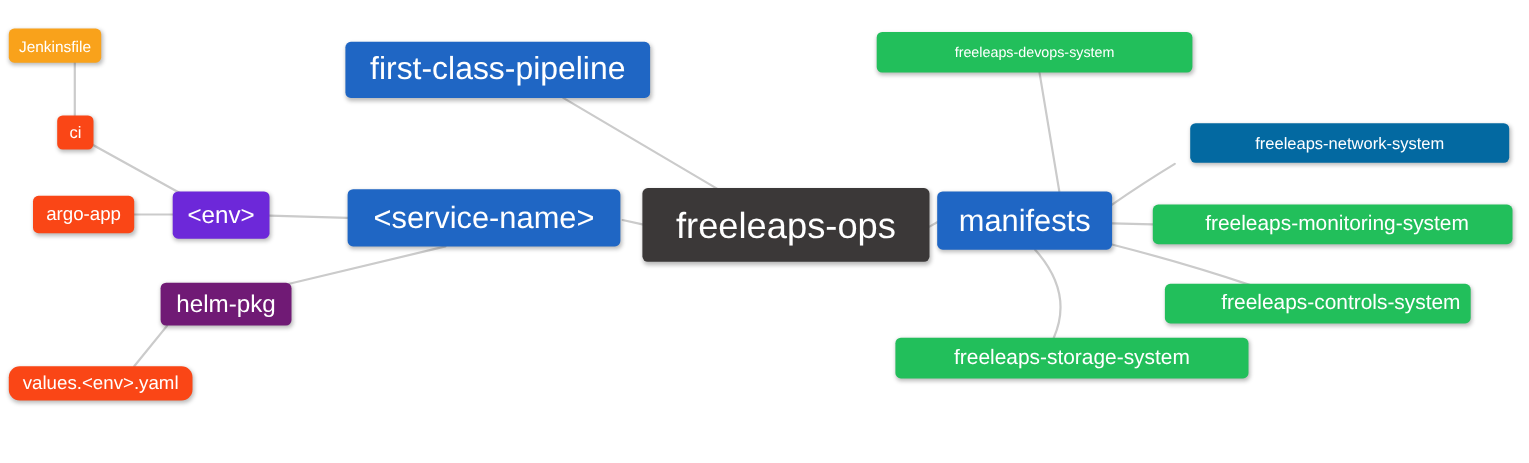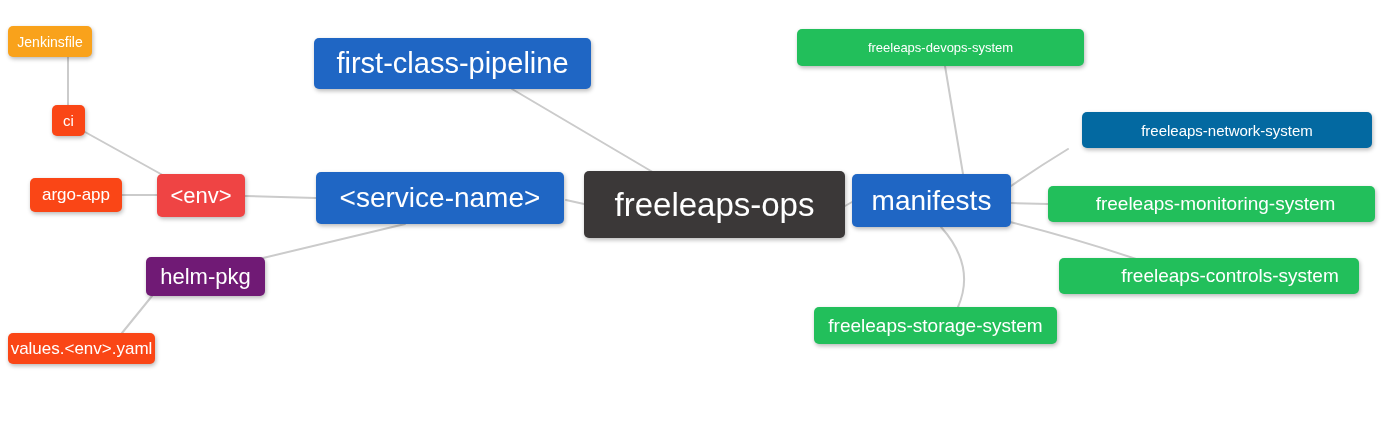--- a/index.html
+++ b/index.html
@@ -71,7 +71,7 @@
       <div class="node" style="left: 30px; top: 178px; width: 92px; height: 34px; font-size: 17px; background: rgb(250, 70, 22); justify-content: center;">
         <span>argo-app</span>
       </div>
-      <div class="node" style="left: 157px; top: 174px; width: 88px; height: 43px; font-size: 22px; background: #ef4444;">
+      <div class="node" style="left: 157px; top: 174px; width: 88px; height: 43px; font-size: 22px; background: #6d28d9;">
         <span>&lt;env&gt;</span>
       </div>
       <div class="node" style="left: 146px; top: 257px; width: 119px; height: 39px; font-size: 22px; background: #701a75;">

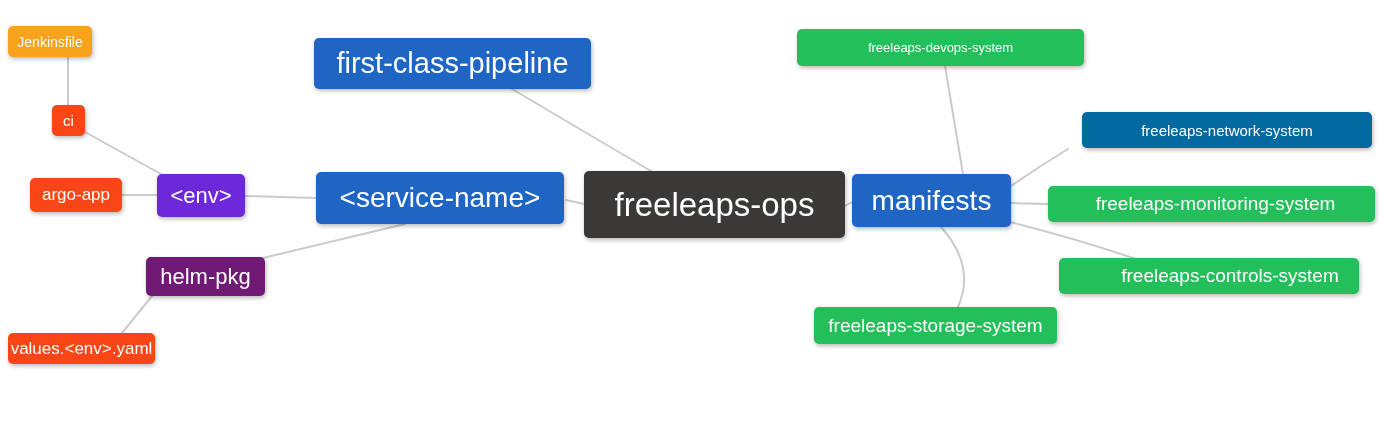--- a/index.html
+++ b/index.html
@@ -101,7 +101,7 @@
       <div class="node" style="left: 1048px; top: 186px; width: 327px; height: 36px; font-size: 19px; background: rgb(34, 191, 91); padding-left: 14px;">
         <span>freeleaps-monitoring-system</span>
       </div>
-      <div class="node" style="left: 1059px; top: 258px; width: 300px; height: 36px; font-size: 19px; background: rgb(34, 191, 91); padding-left: 48px;">
+      <div class="node" style="left: 1059px; top: 258px; width: 278px; height: 36px; font-size: 19px; background: rgb(34, 191, 91); padding-left: 48px;">
         <span>freeleaps-controls-system</span>
       </div>
       <div class="node" style="left: 814px; top: 307px; width: 243px; height: 37px; font-size: 19px; background: rgb(34, 191, 91);">

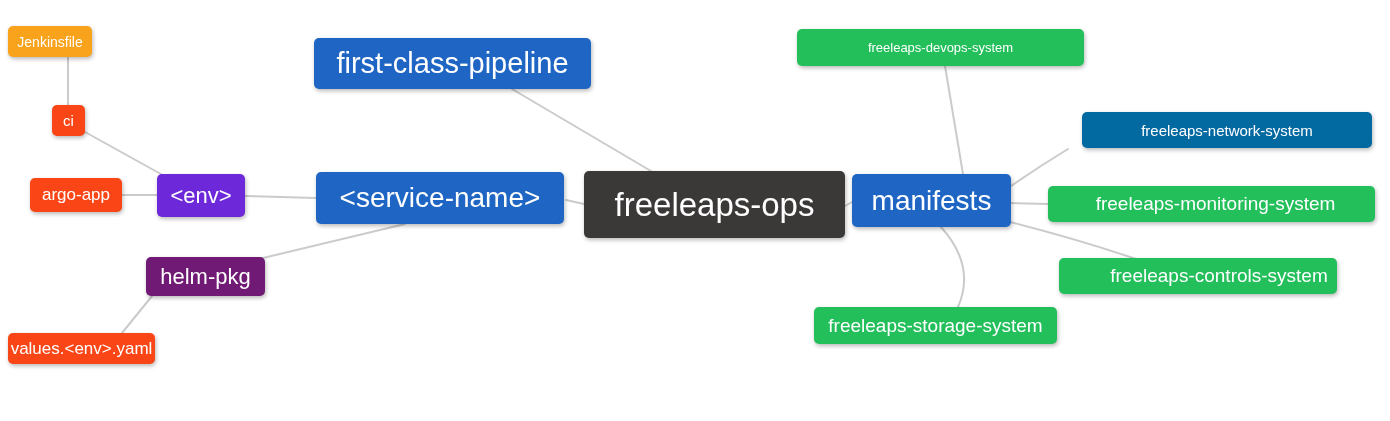--- a/index.html
+++ b/index.html
@@ -104,7 +104,7 @@
       <div class="node" style="left: 1059px; top: 258px; width: 278px; height: 36px; font-size: 19px; background: rgb(34, 191, 91); padding-left: 48px;">
         <span>freeleaps-controls-system</span>
       </div>
-      <div class="node" style="left: 814px; top: 307px; width: 243px; height: 37px; font-size: 19px; background: rgb(34, 191, 91);">
+      <div class="node" style="left: 814px; top: 307px; width: 321px; height: 37px; font-size: 19px; background: rgb(34, 191, 91);">
         <span>freeleaps-storage-system</span>
       </div>
     </div>

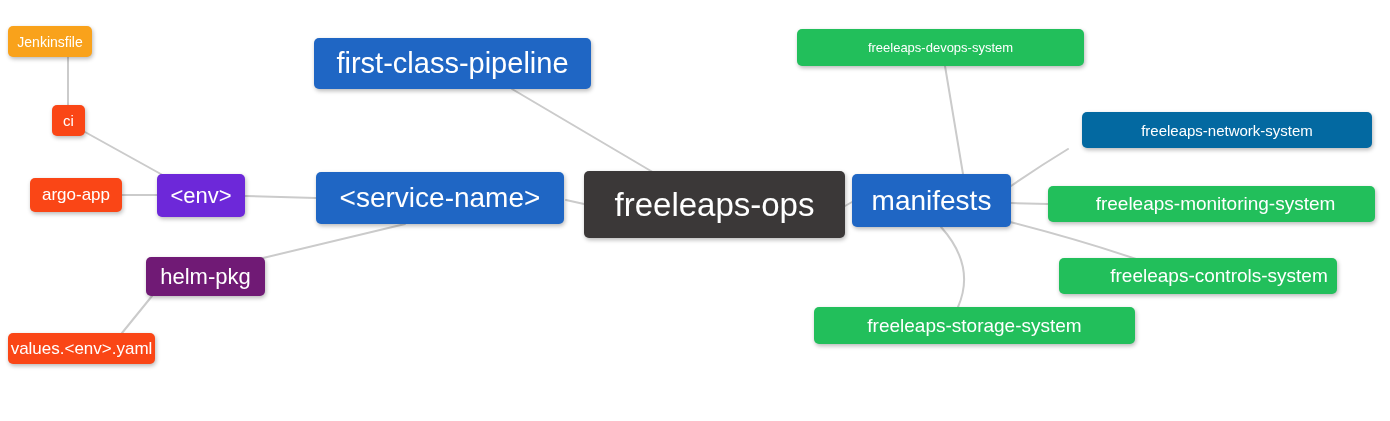--- a/index.html
+++ b/index.html
@@ -77,7 +77,7 @@
       <div class="node" style="left: 146px; top: 257px; width: 119px; height: 39px; font-size: 22px; background: #701a75;">
         <span>helm-pkg</span>
       </div>
-      <div class="node" style="left: 8px; top: 333px; width: 147px; height: 31px; font-size: 17px; background: rgb(250, 70, 22);">
+      <div class="node" style="left: 8px; top: 333px; width: 167px; height: 31px; font-size: 17px; background: rgb(250, 70, 22); border-radius: 10px;">
         <span>values.&lt;env&gt;.yaml</span>
       </div>
       <div class="node" style="left: 314px; top: 38px; width: 277px; height: 51px; font-size: 29px; background: rgb(31, 102, 196);">

